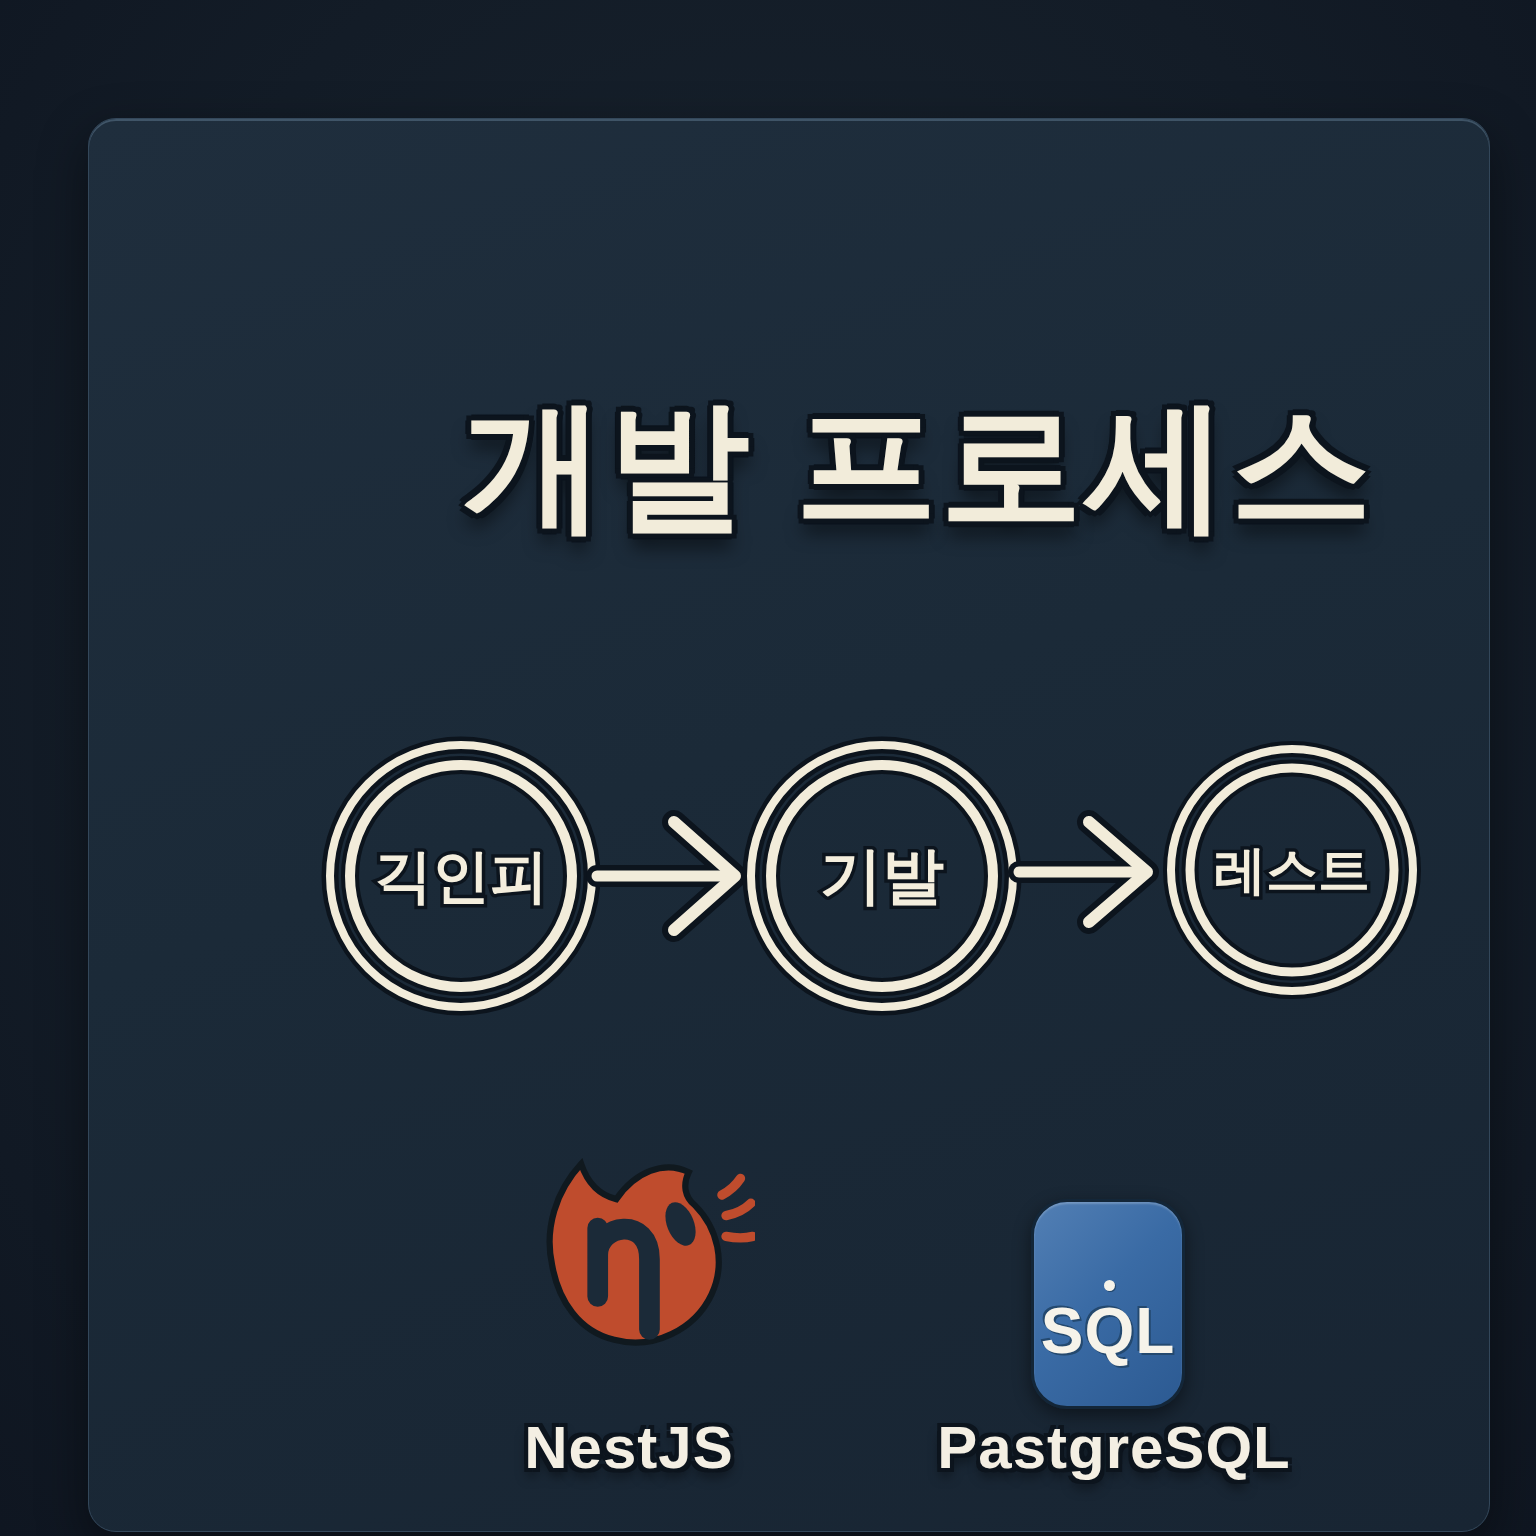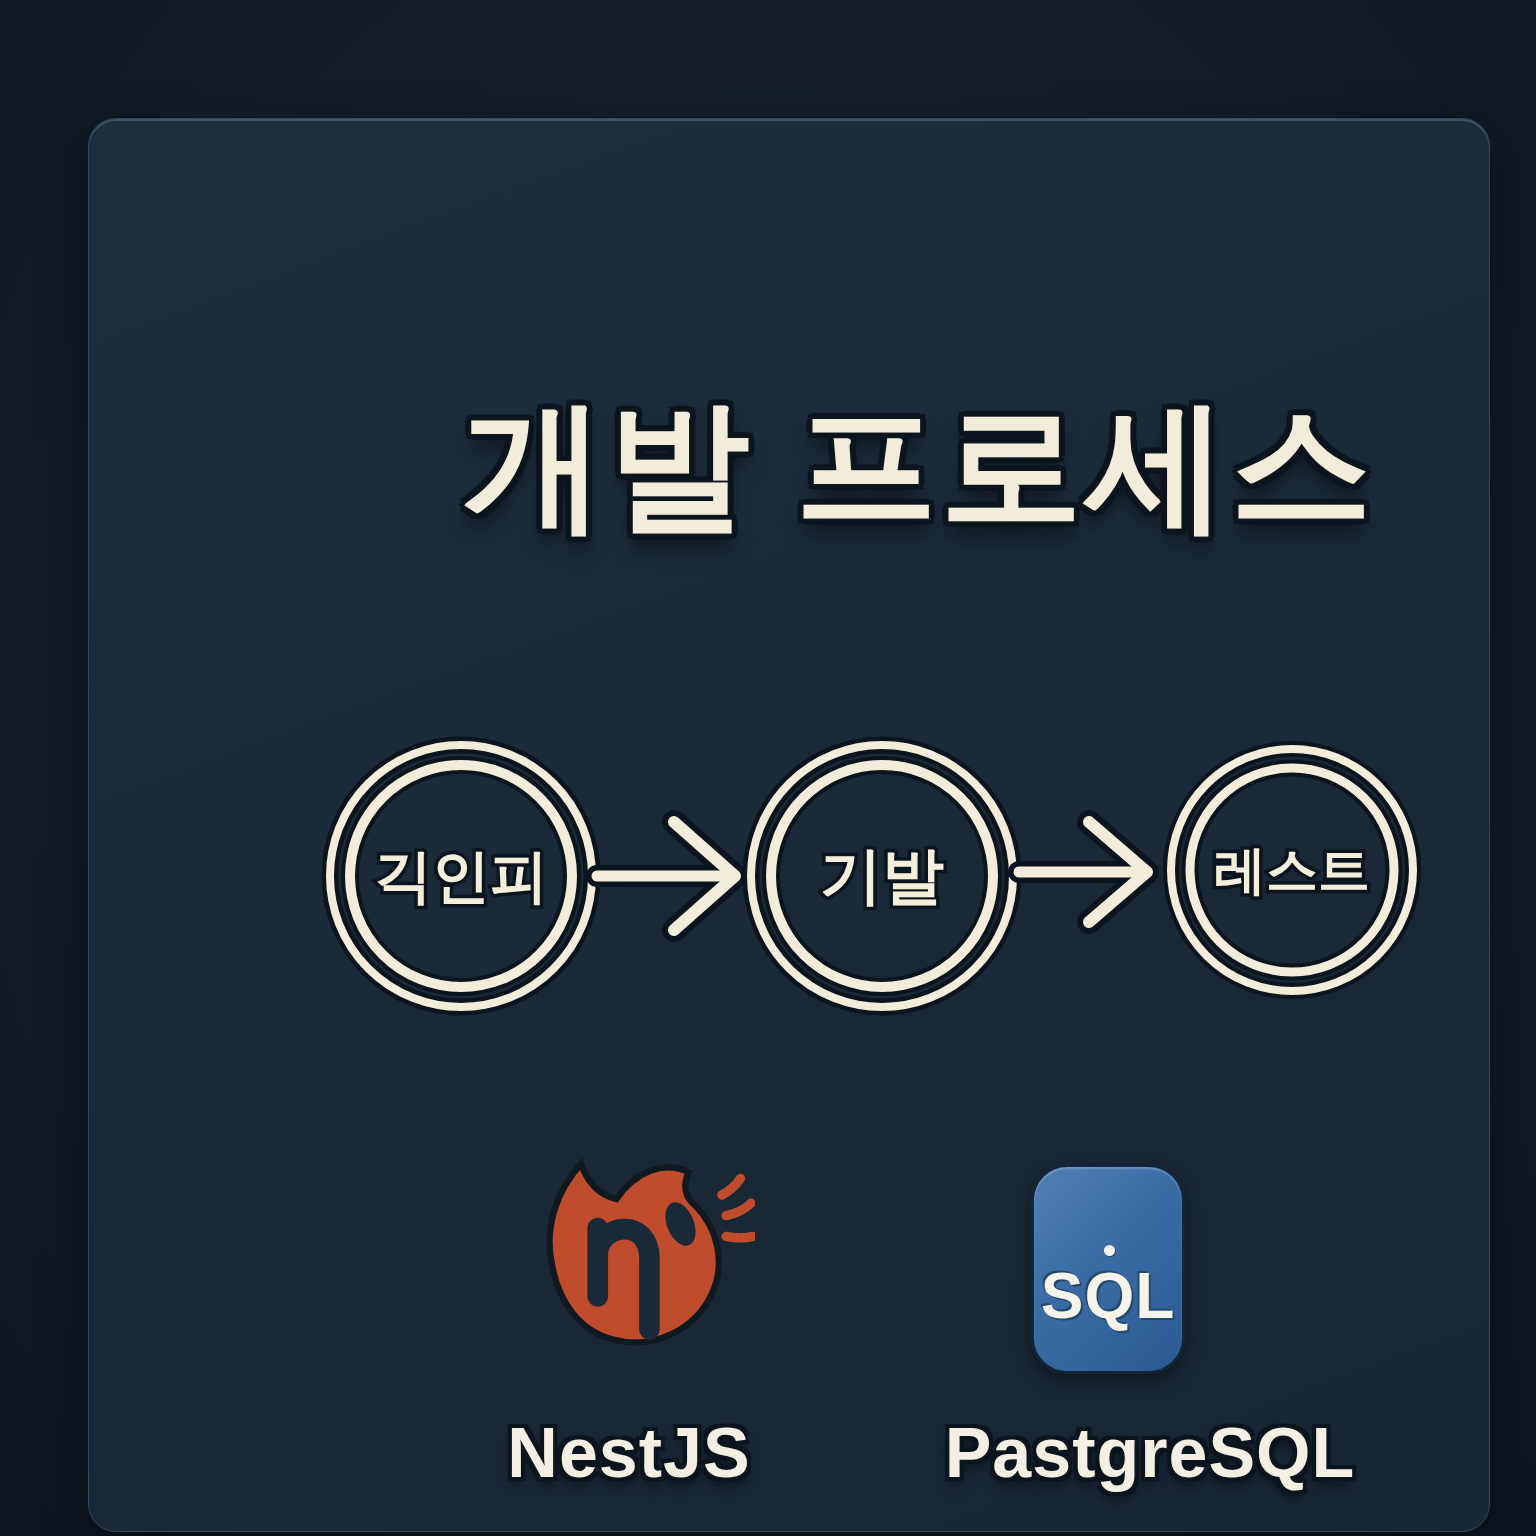--- a/index.html
+++ b/index.html
@@ -39,7 +39,7 @@
   }
   .logo-nest{position:absolute;left:428px;top:1022px;width:238px;height:228px;}
   .sql-badge{
-    position:absolute;left:942px;top:1045px;width:148px;height:204px;
+    position:absolute;left:942px;top:1080px;width:148px;height:204px;
     border-radius:36px;
     background:linear-gradient(135deg,#527fb4 0%,#3a6ba5 45%,#2c5a92 100%);
     border:3px solid #132638;

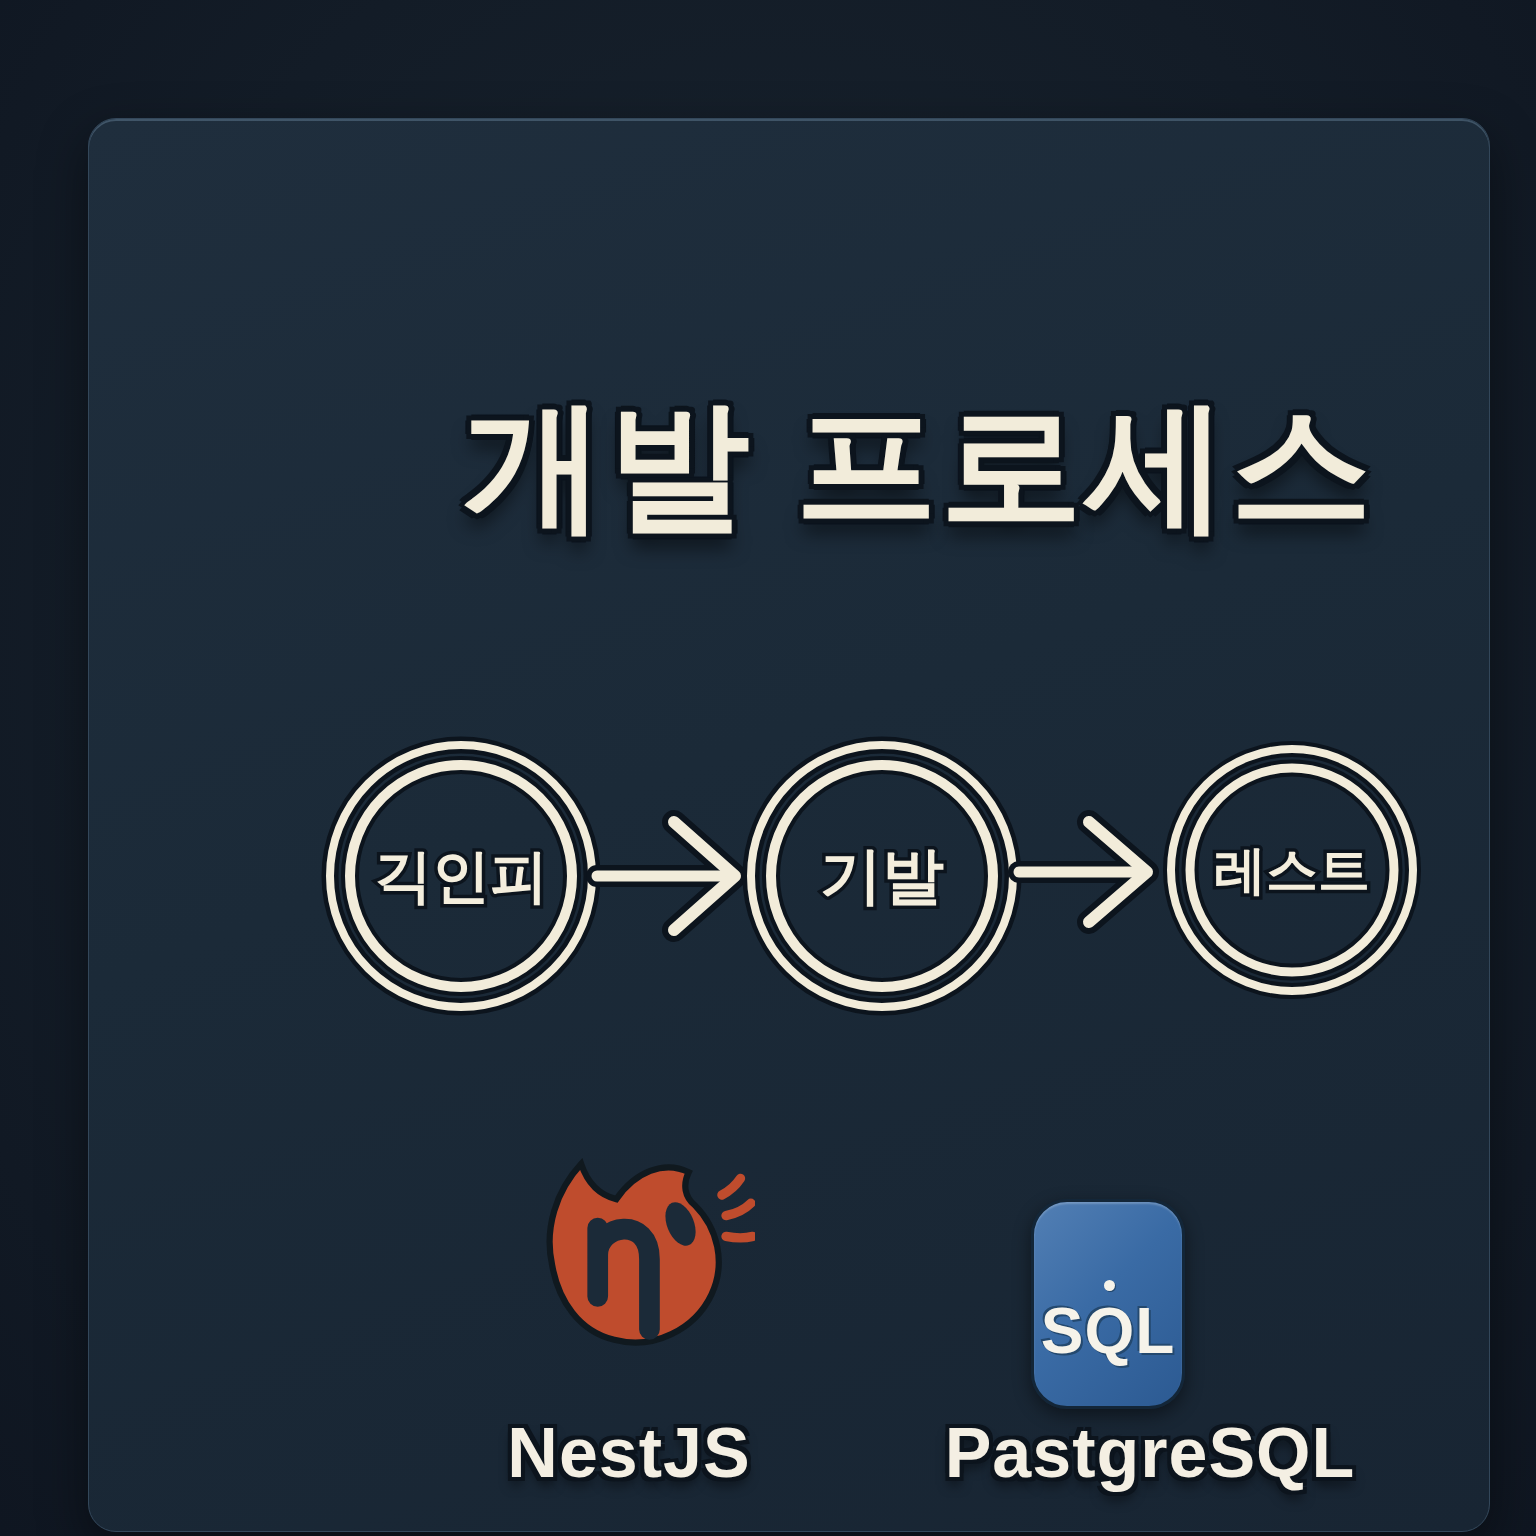--- a/index.html
+++ b/index.html
@@ -59,7 +59,7 @@
   .tech-label{
     position:absolute;top:1294px;margin:0;
     text-align:center;
-    font-size:70px;font-weight:bold;letter-spacing:1px;
+    font-size:60px;font-weight:bold;letter-spacing:1px;
     color:#f4efe3;
     text-shadow:
       -4px -4px 0 #0c141d, 4px -4px 0 #0c141d,

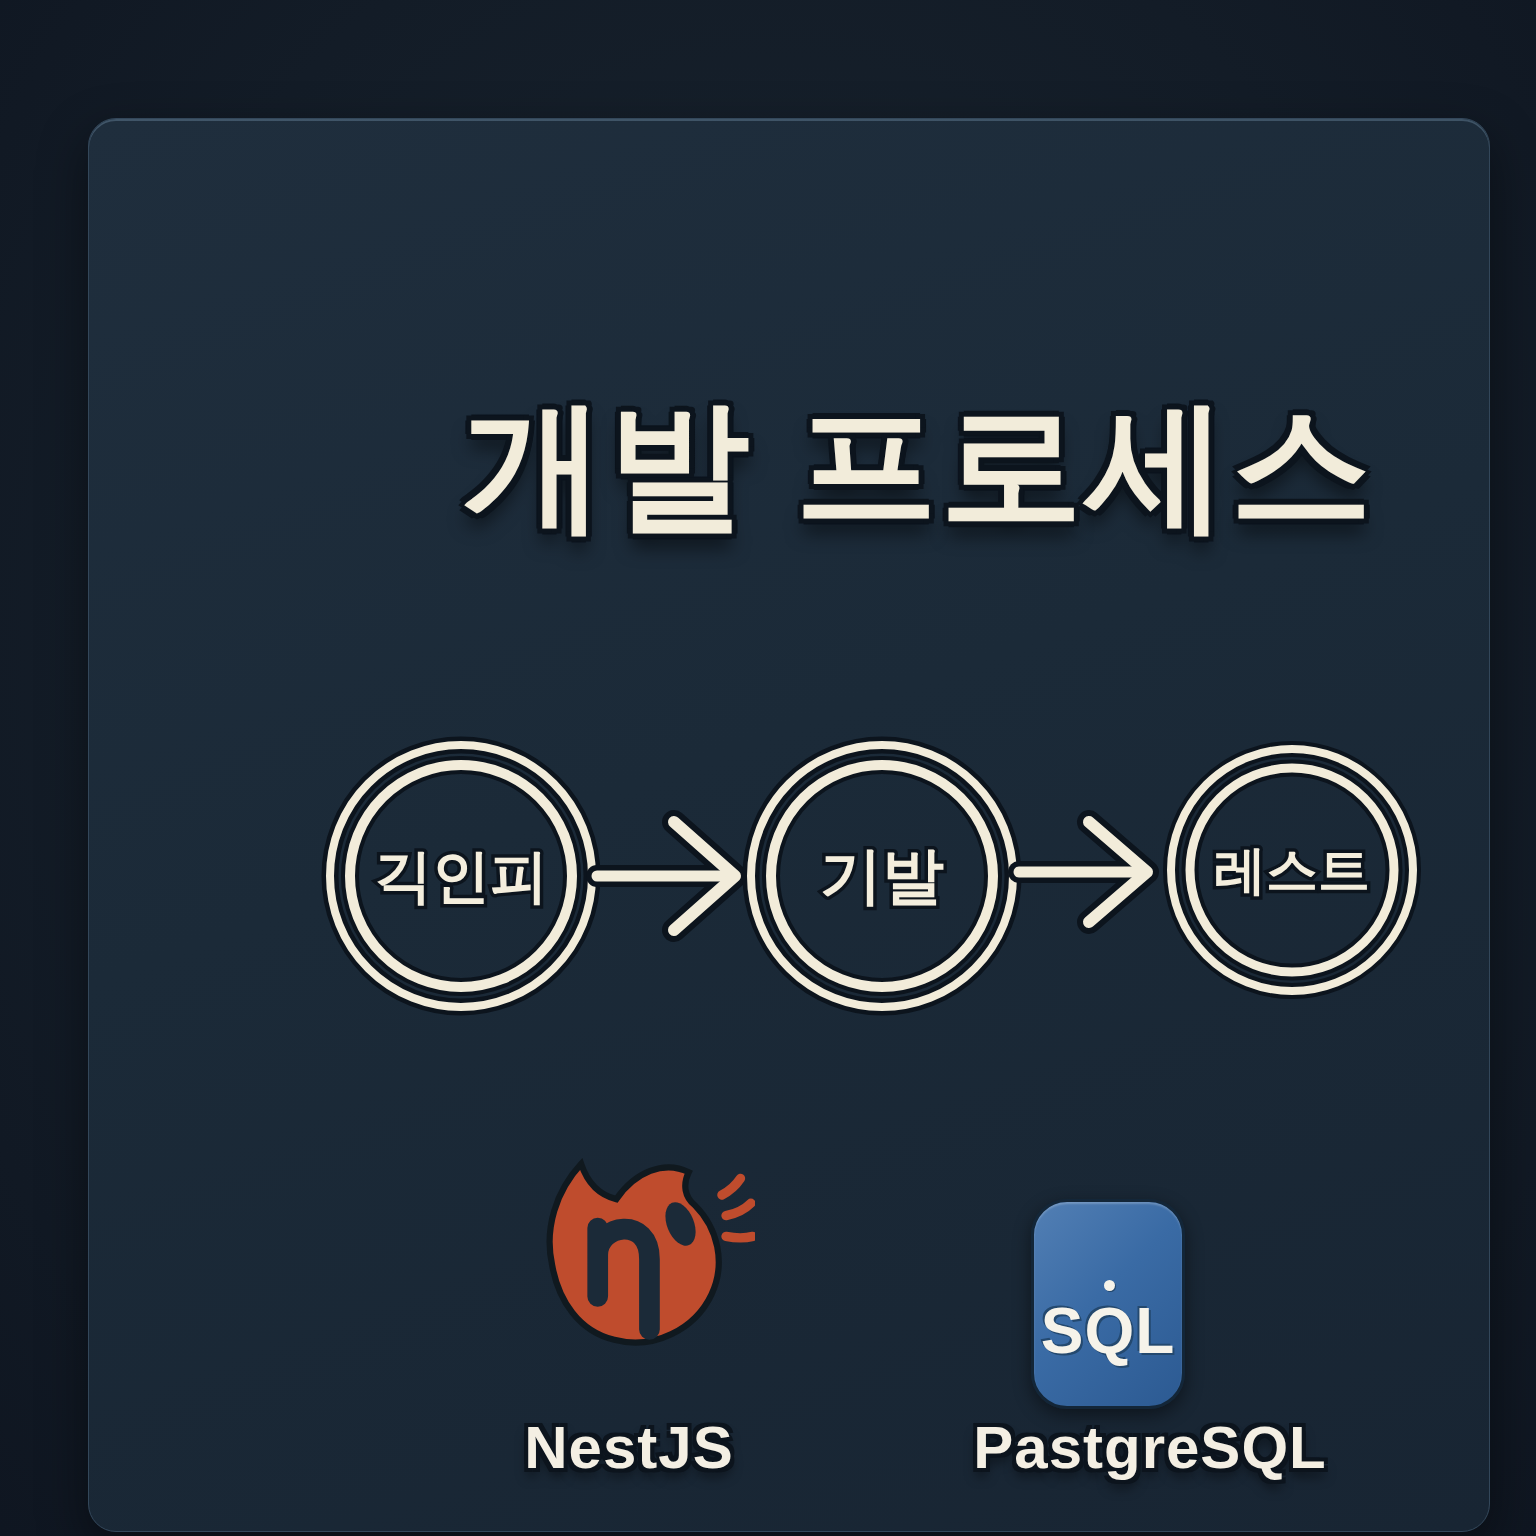--- a/index.html
+++ b/index.html
@@ -67,7 +67,7 @@
       0 8px 12px rgba(0,0,0,.55);
   }
   .tech-label.nest{left:215px;width:650px;}
-  .tech-label.pg{left:716px;width:690px;}
+  .tech-label.pg{left:680px;width:690px;}
 </style>
 </head>
 <body>

